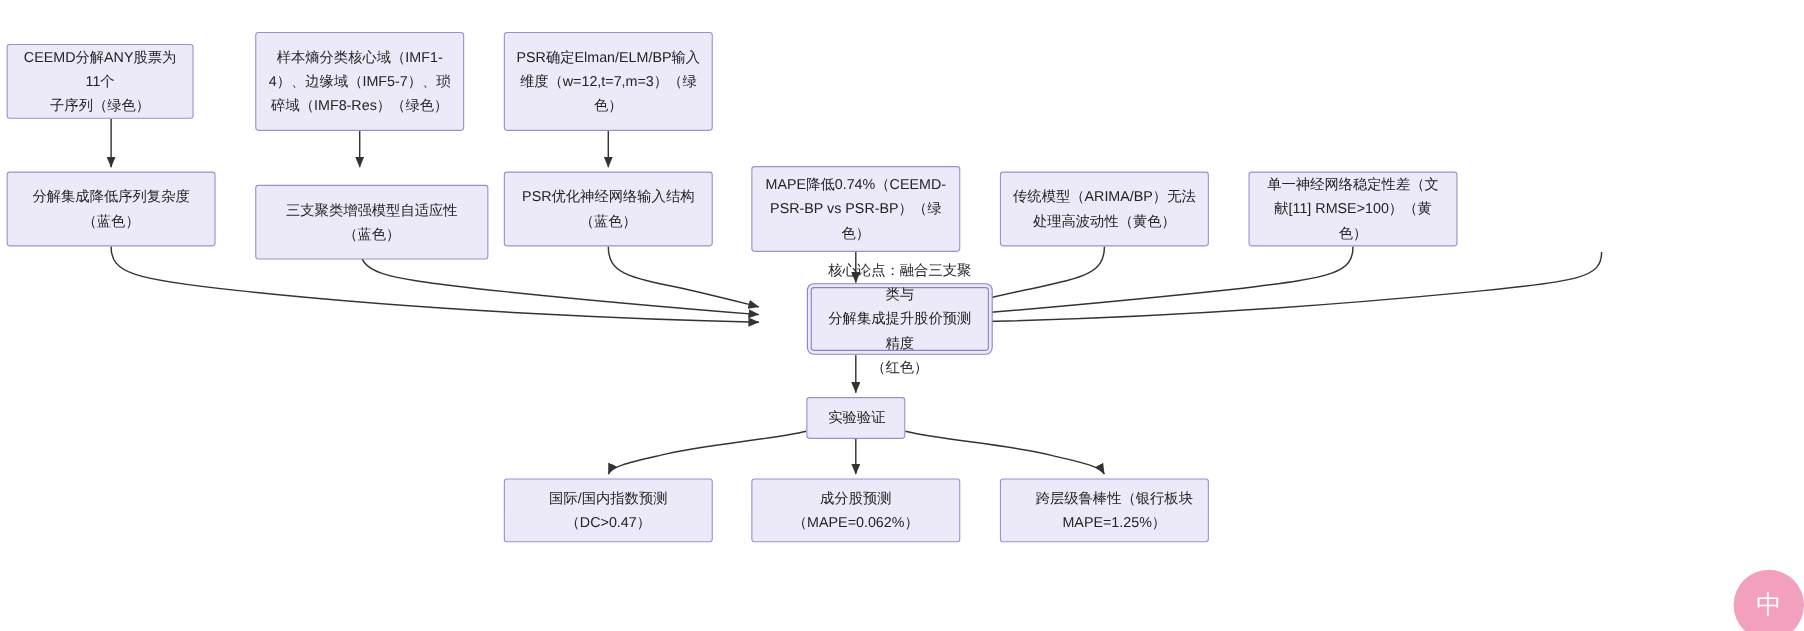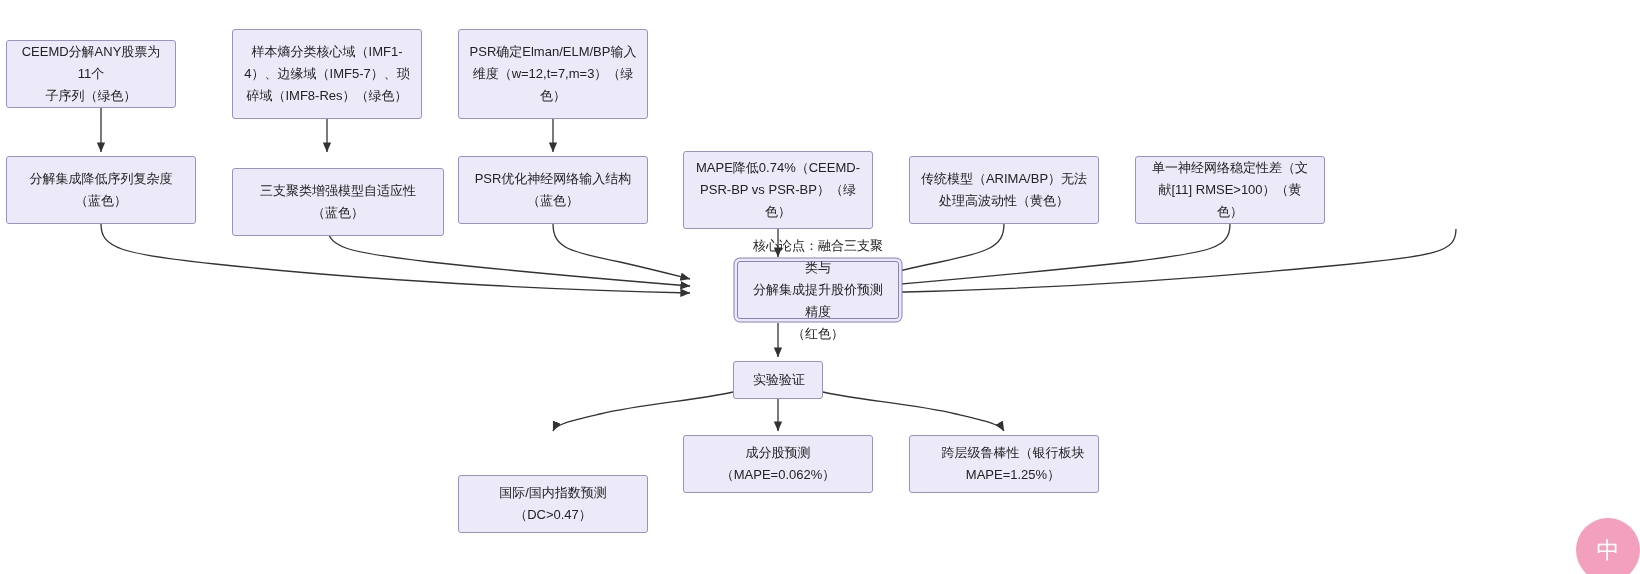--- a/index.html
+++ b/index.html
@@ -134,7 +134,7 @@
     <span class="node-label">实验验证</span>
   </div>
 
-  <div class="node" style="left:458px;top:435px;width:190px;height:58px;margin-top:40px;">
+  <div class="node" style="left:458px;top:435px;width:190px;height:58px;">
     <span class="node-label">国际/国内指数预测
 （DC&gt;0.47）</span>
   </div>

